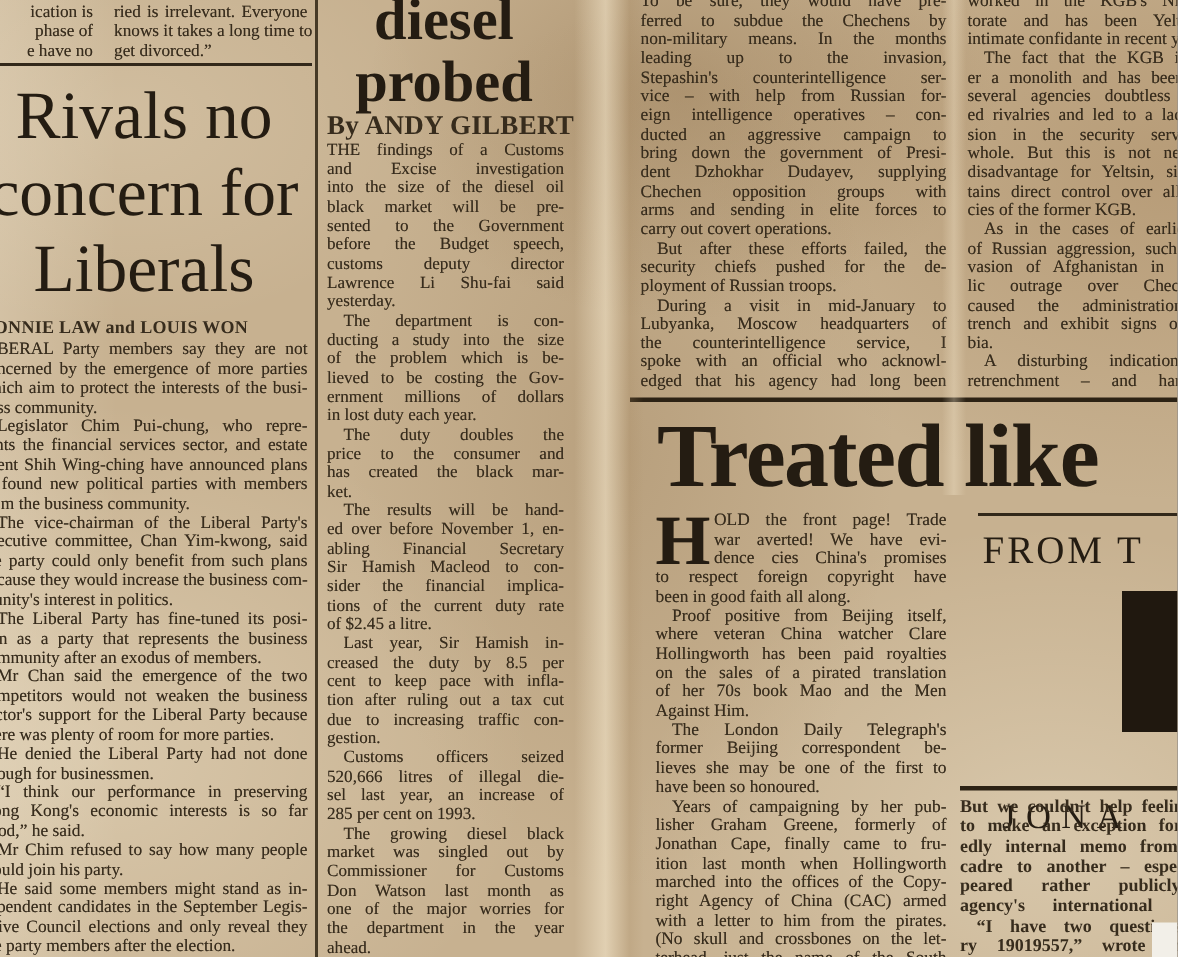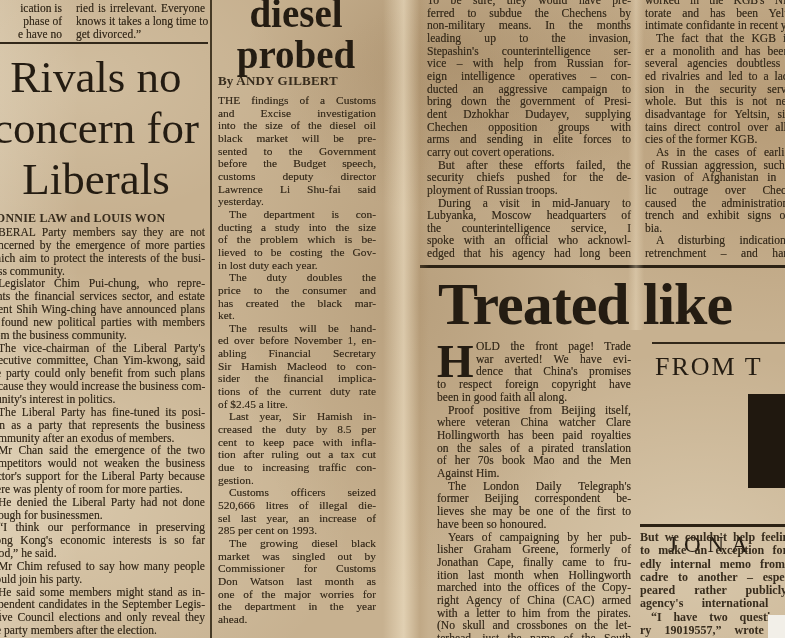--- a/index.html
+++ b/index.html
@@ -40,7 +40,7 @@
 
   
   #diesel-headline{left:214px; top:-7px; width:164px; font-size:39px; line-height:41px; font-weight:bold; color:var(--headline,#241c12);}
-  #diesel-byline{left:218px; top:73px; font-size:13px;}
+  #diesel-byline{left:218px; top:73px; font-size:18px;}
   #diesel-body{left:218px; top:94px; width:158px; font-size:11.4px; line-height:12.65px;}
 
   

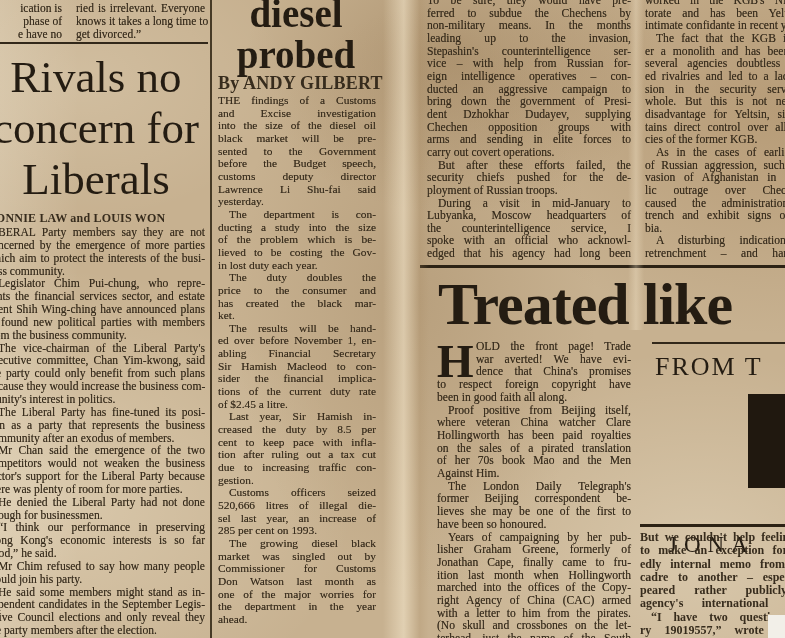--- a/index.html
+++ b/index.html
@@ -145,6 +145,7 @@
       <div class="line"><span>ducting a study into the size</span></div>
       <div class="line"><span>of the problem which is be-</span></div>
       <div class="line"><span>lieved to be costing the Gov-</span></div>
+      <div class="line"><span>ernment millions of dollars</span></div>
       <div class="line end"><span>in lost duty each year.</span></div>
       <div class="line ind"><span>The duty doubles the</span></div>
       <div class="line"><span>price to the consumer and</span></div>

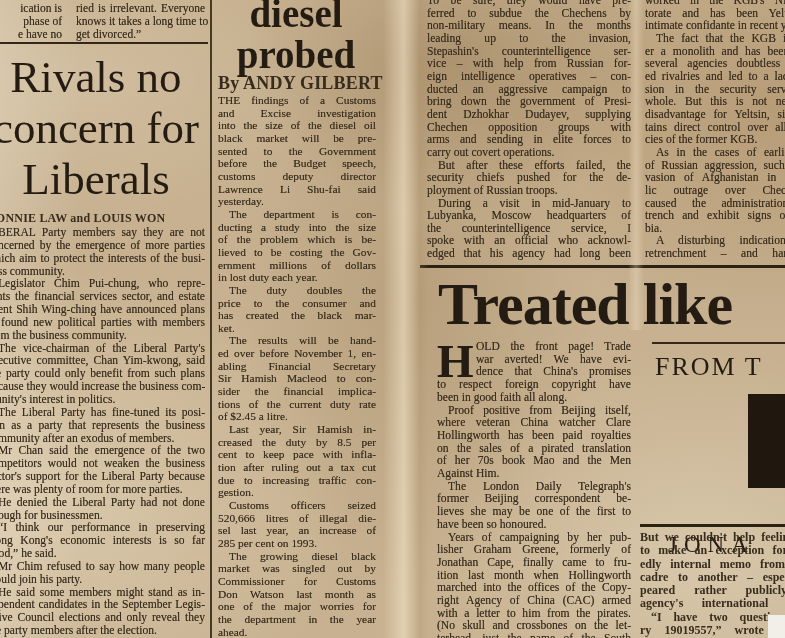--- a/index.html
+++ b/index.html
@@ -230,7 +230,7 @@
     <span class="dropcap">H</span>
   <div class="line dc"><span>OLD the front page! Trade</span></div>
       <div class="line dc"><span>war averted! We have evi-</span></div>
-      <div class="line dc"><span>dence that China's promises</span></div>
+      <div class="line dc"><span>dence cies China's promises</span></div>
       <div class="line"><span>to respect foreign copyright have</span></div>
       <div class="line end"><span>been in good faith all along.</span></div>
       <div class="line ind"><span>Proof positive from Beijing itself,</span></div>

